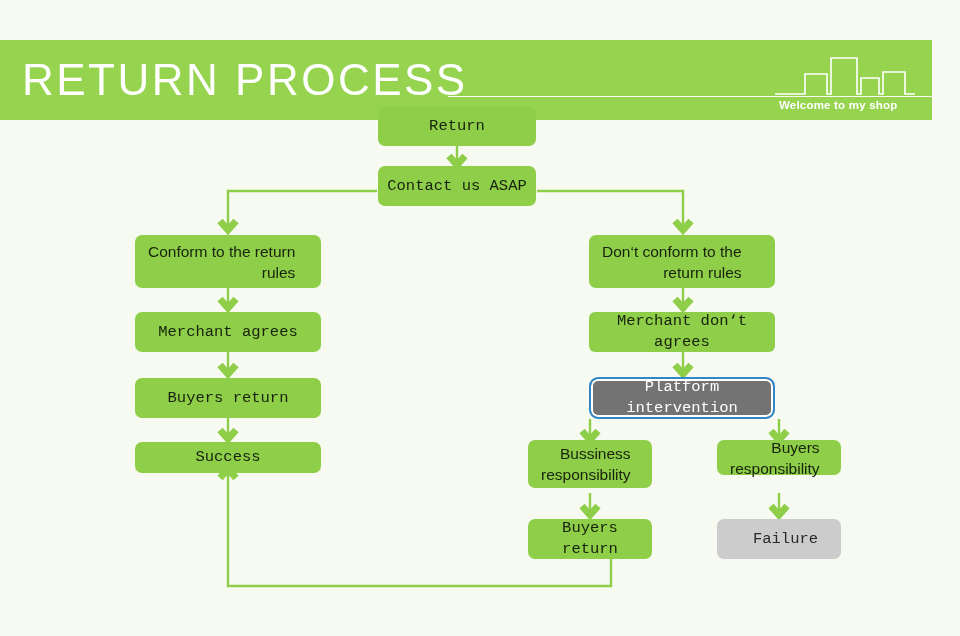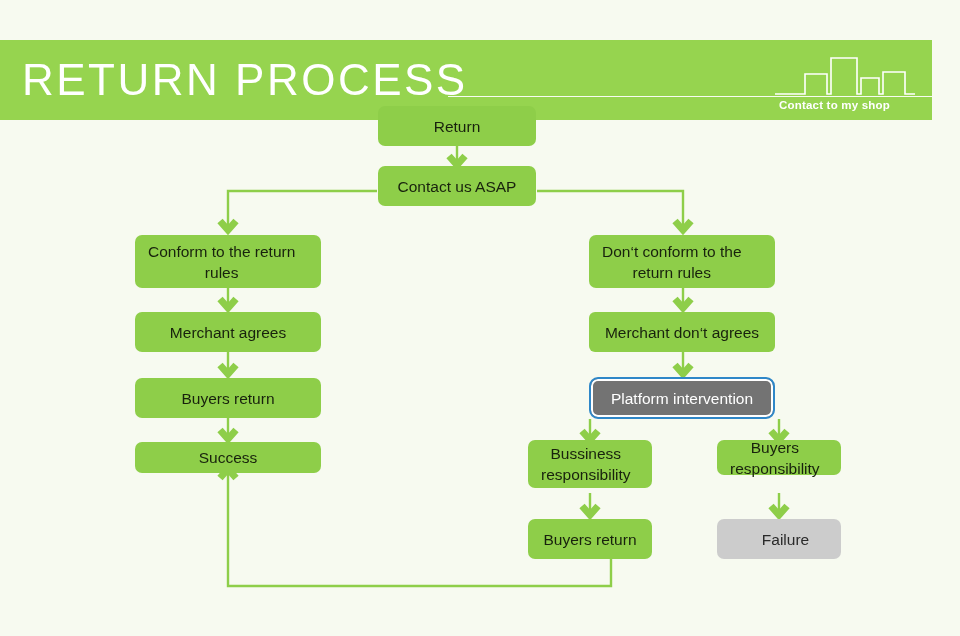--- a/index.html
+++ b/index.html
@@ -78,7 +78,7 @@
       <polyline points="0,42 30,42 30,22 52,22 52,42 56,42 56,6 82,6 82,42 86,42 86,26 104,26 104,42 108,42 108,20 130,20 130,42 140,42" fill="none" stroke="#ffffff" stroke-width="1.6" stroke-linejoin="miter"></polyline>
     </svg>
 
-    <div id="header-tagline">Contact to my shop</div>
+    <div id="header-tagline">Welcome to my shop</div>
   </div>
 
   <div id="flow">

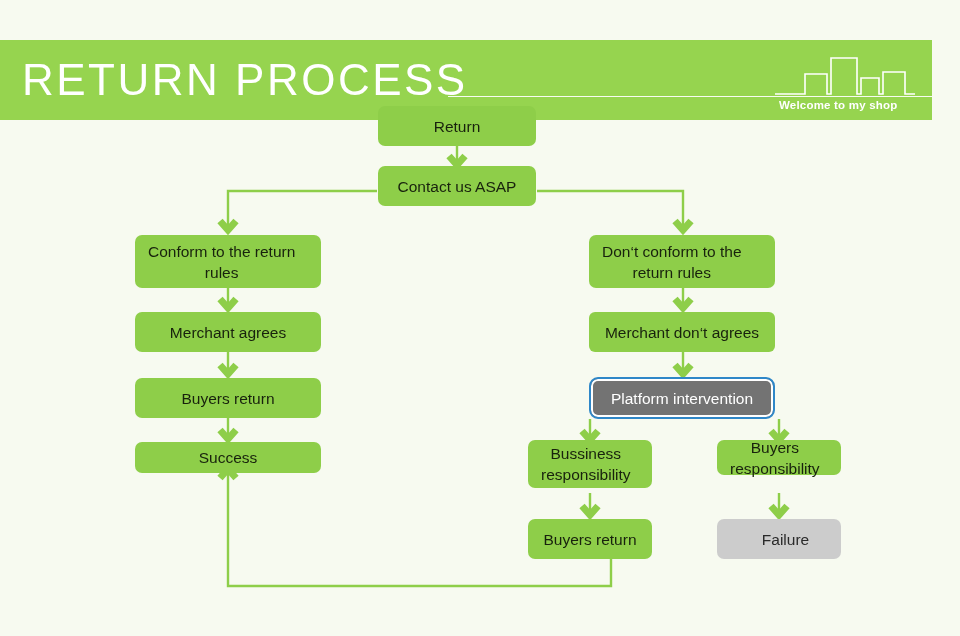--- a/index.html
+++ b/index.html
@@ -52,7 +52,7 @@
     padding: 0 13px;
     white-space: pre-line;
   }
-  .node.center { justify-content: center; text-align: center; padding: 0 8px; }
+  .node.center { justify-content: center; text-align: center; padding: 0 8px; font-family: Liberation Mono, monospace; }
   .node.left   { justify-content: flex-start; text-align: center; }
 
   .node.grey { background: #cccccc; color: #2a2a2a; padding-left: 21px; }

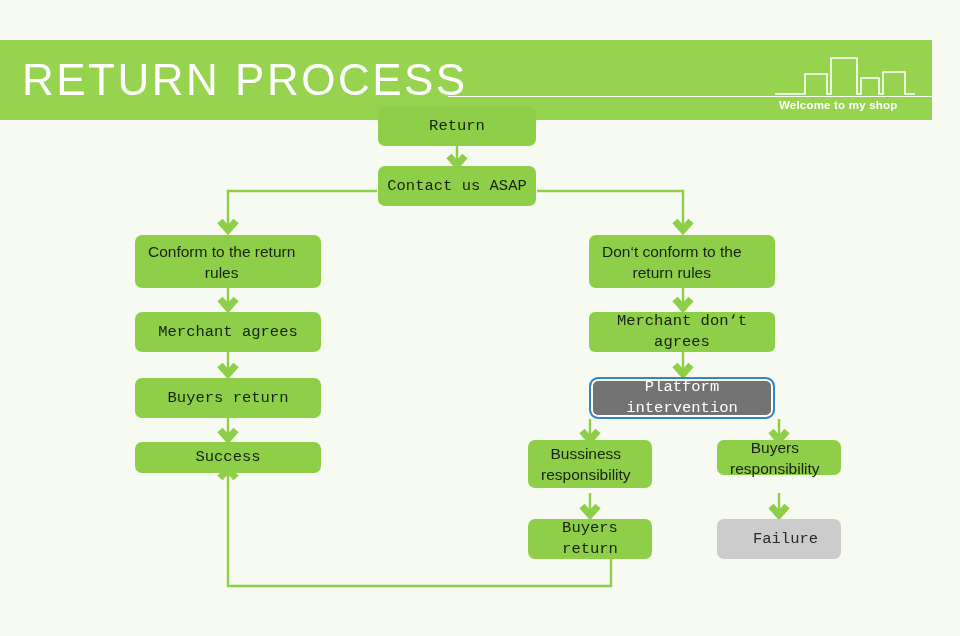--- a/index.html
+++ b/index.html
@@ -53,7 +53,7 @@
     white-space: pre-line;
   }
   .node.center { justify-content: center; text-align: center; padding: 0 8px; font-family: Liberation Mono, monospace; }
-  .node.left   { justify-content: flex-start; text-align: center; }
+  .node.left   { justify-content: flex-start; text-align: right; }
 
   .node.grey { background: #cccccc; color: #2a2a2a; padding-left: 21px; }
 

